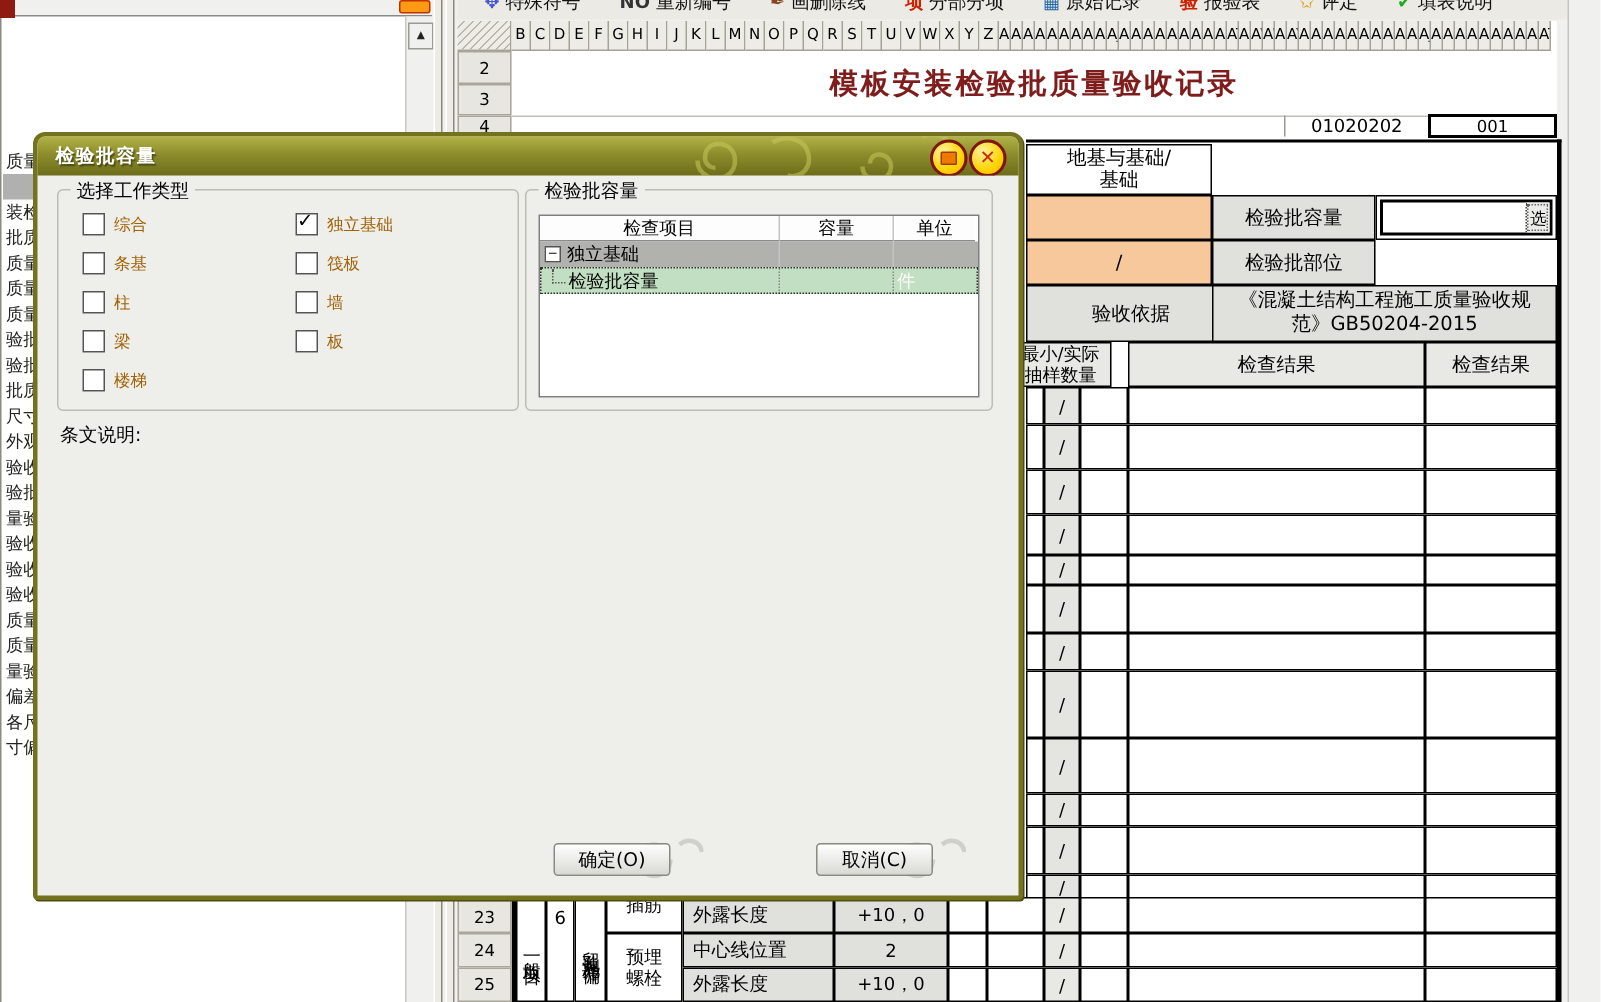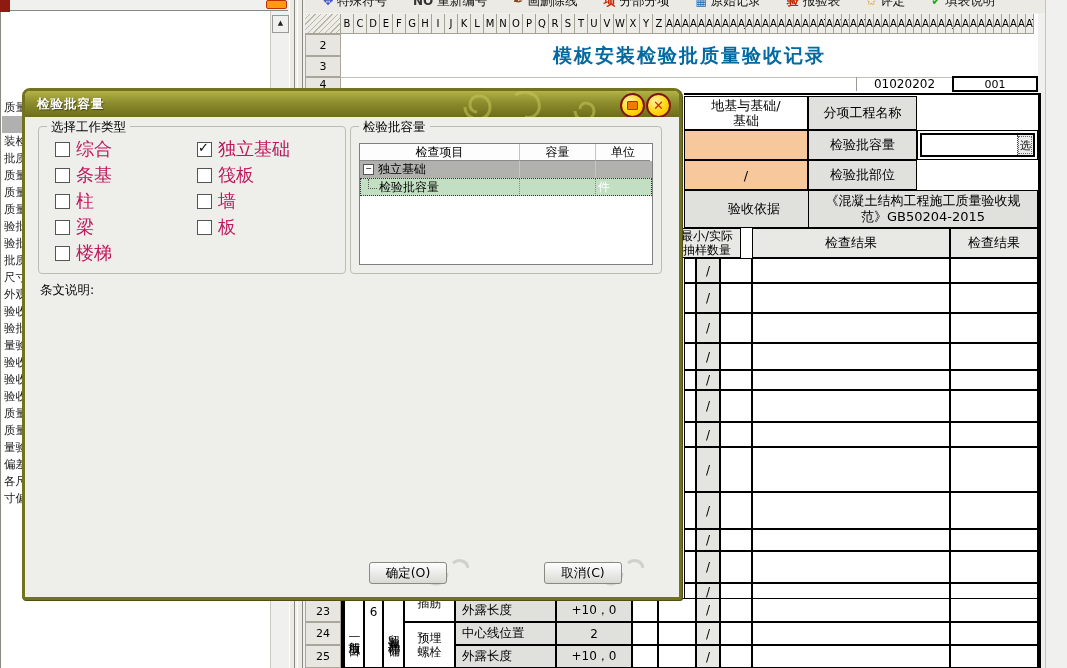--- a/index.html
+++ b/index.html
@@ -26,7 +26,7 @@
   .corner-cell{left:305px;top:14px;width:36px;height:20px;background:
      repeating-linear-gradient(135deg,#edece6 0 3px,#b9b6ac 3px 4px);border-right:1px solid #a5a298;border-bottom:1px solid #a5a298;}
   .rownum{left:305px;width:36px;background:#e8e6e0;border:1px solid #a9a69c;font-size:11px;color:#000;display:flex;align-items:center;justify-content:center;}
-  .sheet-title{left:341px;top:34px;width:697px;height:43px;display:flex;align-items:center;justify-content:center;font-size:19px;font-weight:bold;color:#0369a1;letter-spacing:2px;}
+  .sheet-title{left:341px;top:34px;width:697px;height:43px;display:flex;align-items:center;justify-content:center;font-size:19px;font-weight:bold;color:#7f1d1d;letter-spacing:2px;}
   .gridline{background:#c0c0ba;}
   .cell{position:absolute;box-sizing:border-box;border:1px solid #000;background:#fff;display:flex;align-items:center;justify-content:center;font-size:13px;color:#000;text-align:center;}
   .cell.gray{background:#e0e0dc;}

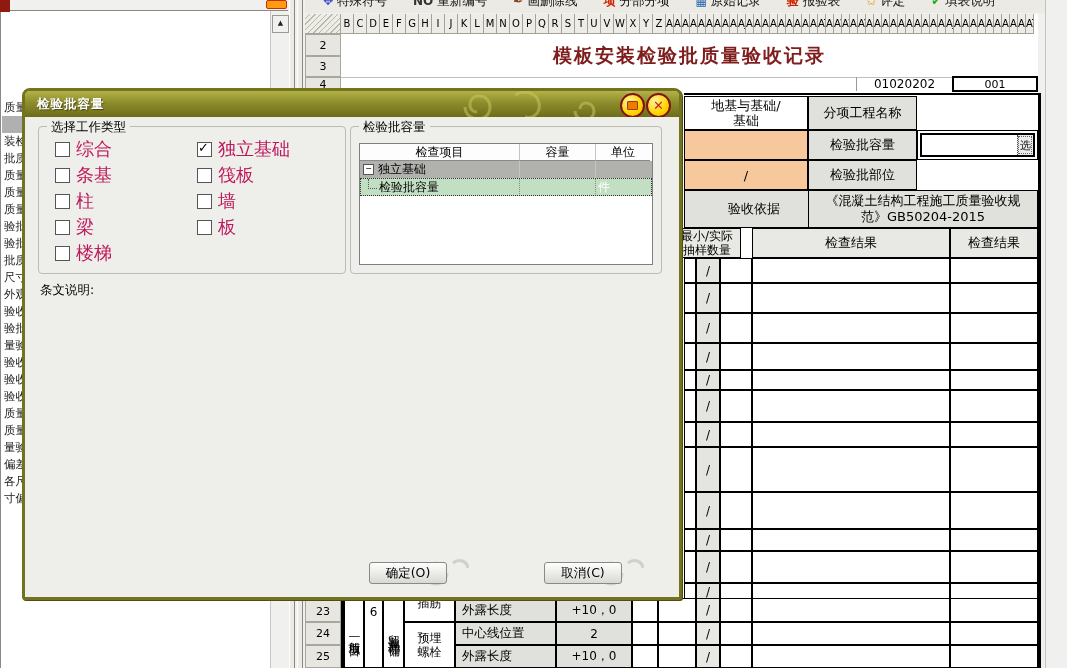--- a/index.html
+++ b/index.html
@@ -268,7 +268,6 @@
   <div class="cell" style="left:684px;top:96px;width:124px;height:34px;">
       <span style="width:80px;line-height:15px;">地基与基础/基础</span>
     </div>
-  <div class="cell gray" style="left:808px;top:96px;width:109px;height:34px;">分项工程名称</div>
 
   <div class="cell orange" style="left:684px;top:130px;width:124px;height:30px;"></div>
   <div class="cell gray" style="left:808px;top:130px;width:109px;height:30px;">检验批容量</div>

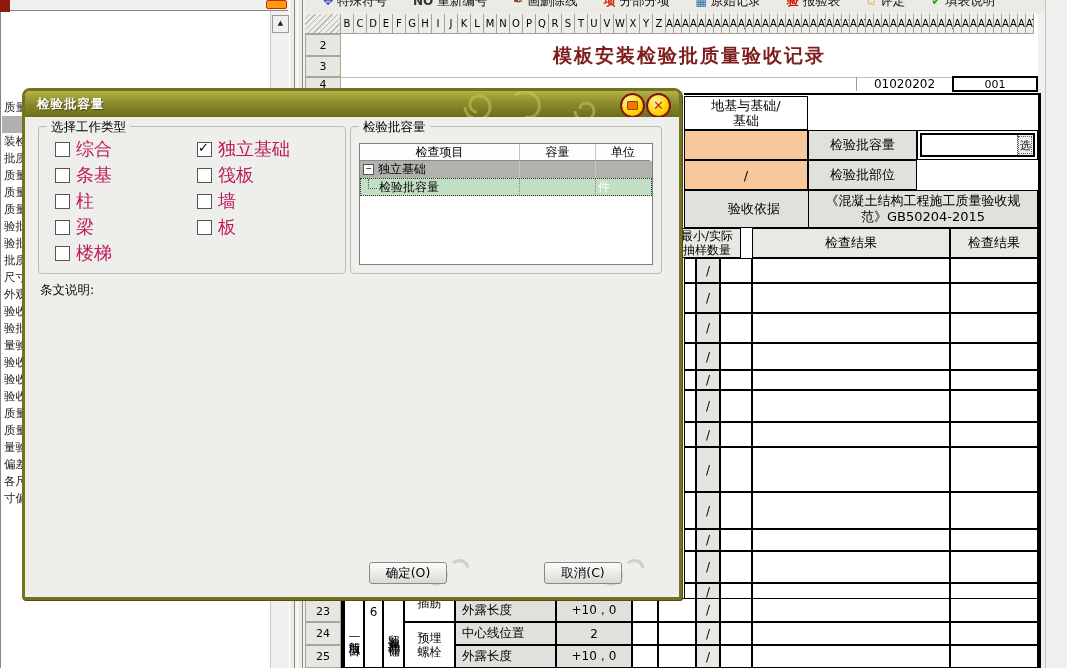--- a/index.html
+++ b/index.html
@@ -51,7 +51,7 @@
   .cb-row{position:absolute;display:flex;align-items:center;gap:6px;height:16px;}
   .cb{width:13px;height:13px;background:#fff;border:1px solid #555;position:relative;flex:0 0 13px;}
   .cb.checked::after{content:"✓";position:absolute;left:0px;top:-3px;font-size:13px;font-weight:bold;color:#000;}
-  .cb-label{font-size:18px;color:#be185d;white-space:nowrap;}
+  .cb-label{font-size:11px;color:#a16207;white-space:nowrap;}
   .cap-table{position:absolute;left:8px;top:16px;width:292px;height:120px;background:#fff;border:1px solid #7f7f7f;}
   .ct-row{display:flex;height:17px;}
   .ct-c{box-sizing:border-box;border-right:1px solid #c4c4c4;display:flex;align-items:center;font-size:12px;overflow:hidden;}

